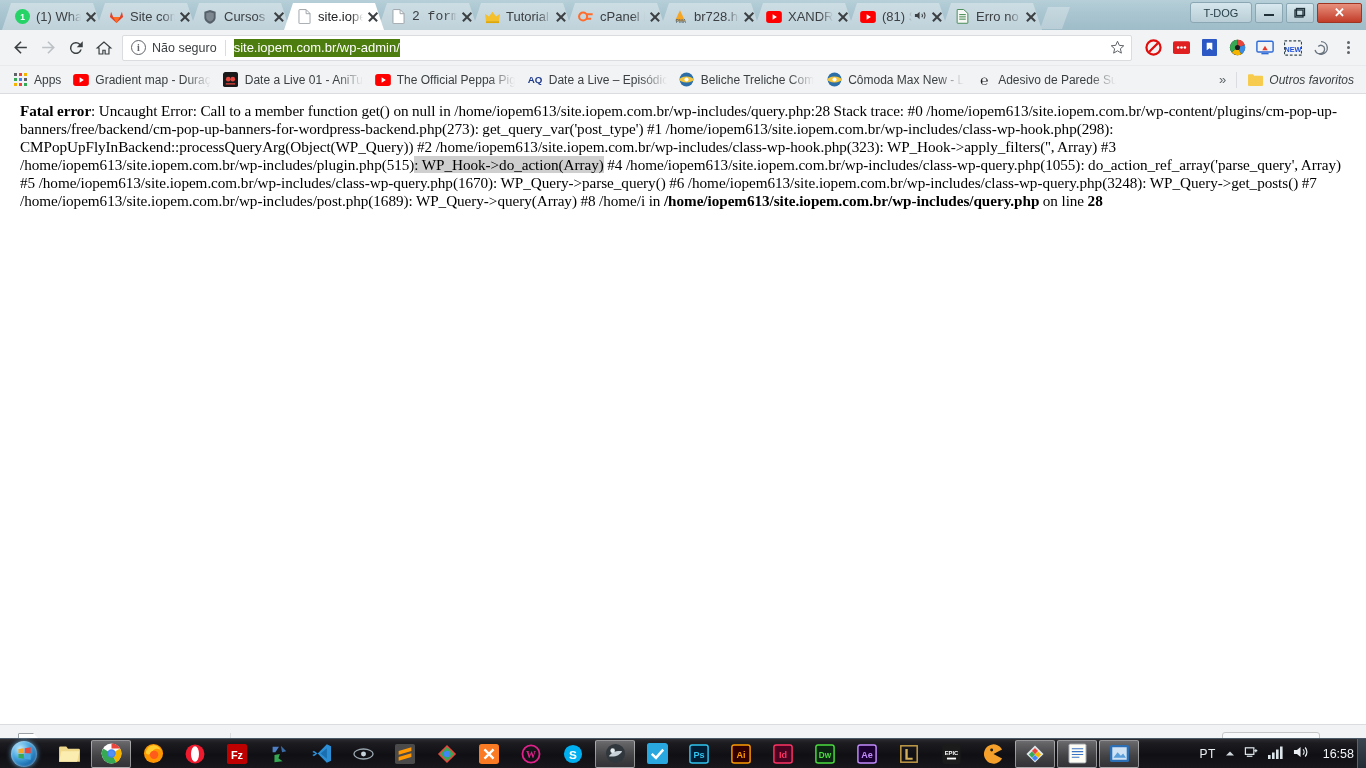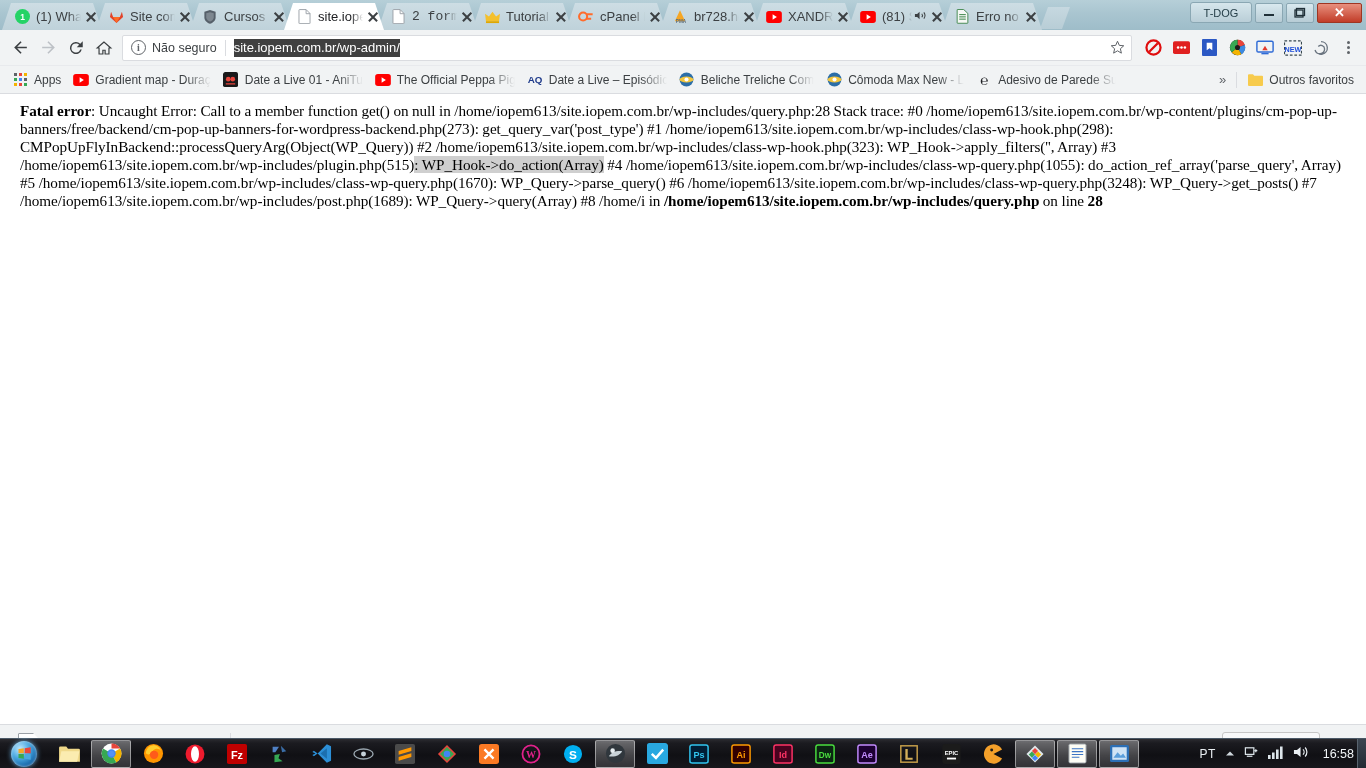--- a/index.html
+++ b/index.html
@@ -132,7 +132,7 @@
   .notsecure { margin-left:6px; font-size:12.5px; color:#3c4043; white-space:nowrap; }
   .omni-sep { width:1px; height:16px; background:#dadce0; margin:0 8px; }
   .url-sel {
-    background:#404040; color:#ffffff;
+    background:#4d7c0f; color:#ffffff;
     font-size:13px; padding:1px 0 2px 0; white-space:nowrap;
   }
   .omnibox .spacer { flex:1 1 auto; }

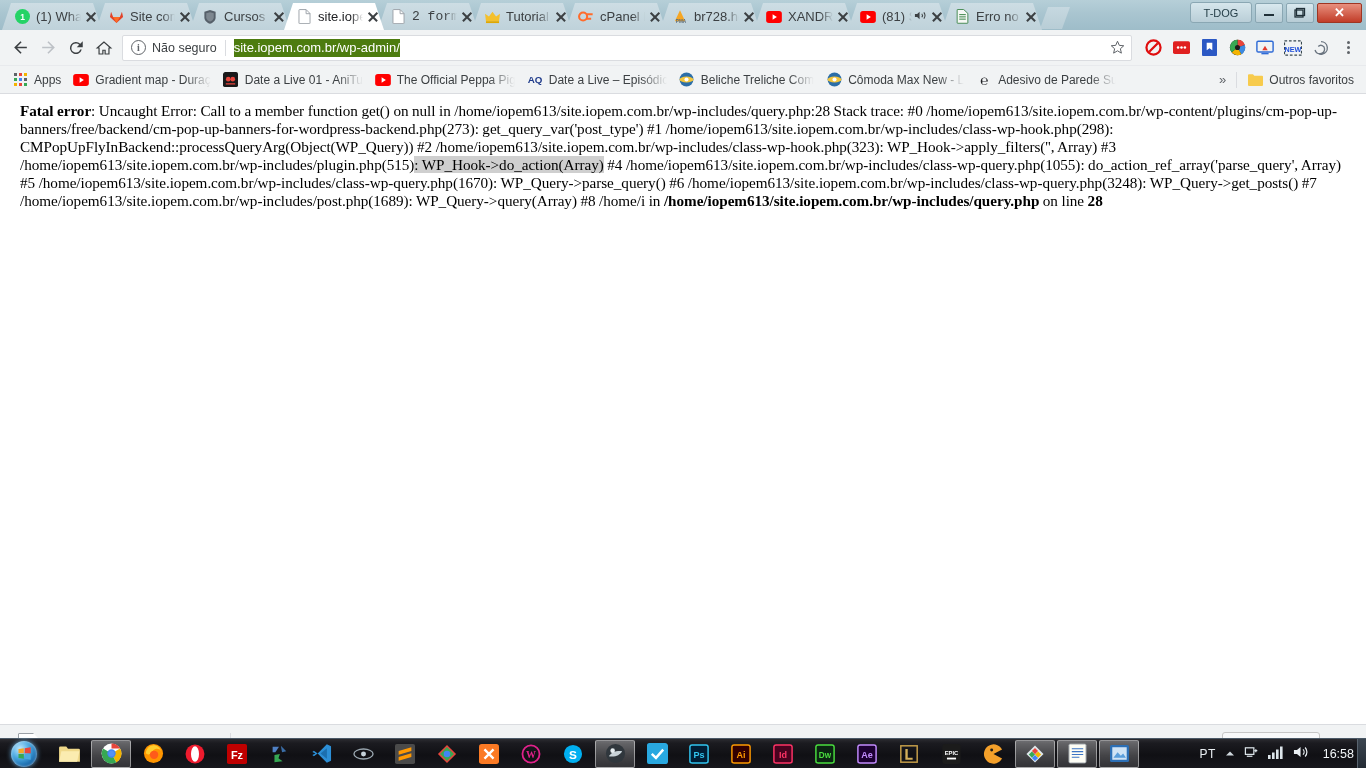--- a/index.html
+++ b/index.html
@@ -591,7 +591,7 @@
               <path d="M0 2.2A1 1 0 0 1 1 1.2h4l1.3 1.6H14a1 1 0 0 1 1 1V12a1 1 0 0 1-1 1H1a1 1 0 0 1-1-1z" fill="#f7cb4d"></path>
             </svg>
         </span>
-        <span class="bmlabel" style="mask-image:none;-webkit-mask-image:none;">Outros favoritos</span>
+        <span class="bmlabel" style="mask-image:none;font-style:italic;-webkit-mask-image:none;">Outros favoritos</span>
       </span>
     </div>
   </div>

